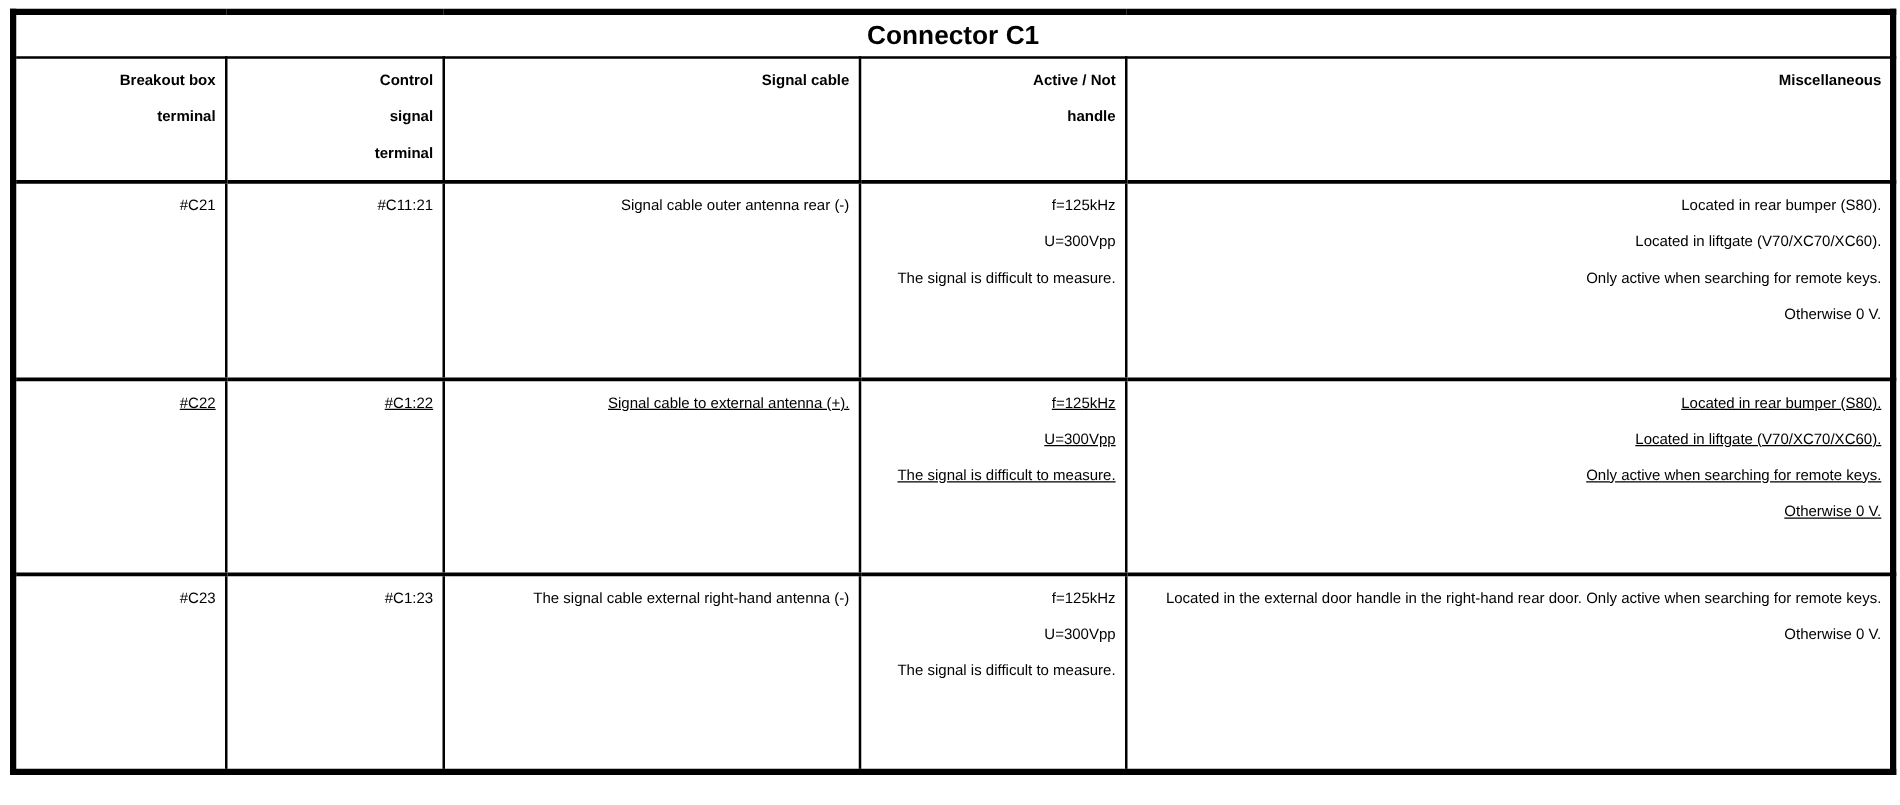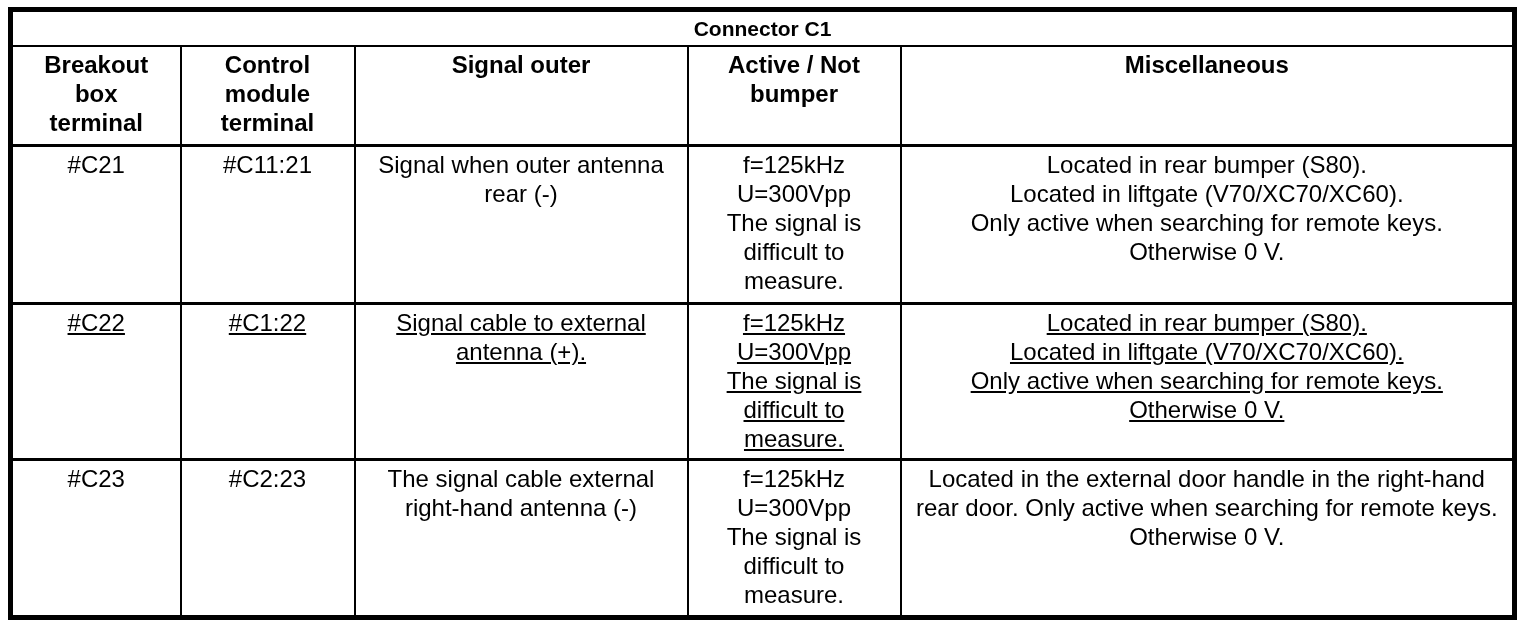--- a/index.html
+++ b/index.html
@@ -26,8 +26,8 @@
   th, td {
     border: 2px solid #000000;
     vertical-align: top;
-    text-align: center;
-    font-size: 24px;
+    text-align: right;
+    font-size: 12px;
     line-height: 29px;
     padding: 3px 7px 4px 7px;
     white-space: pre-line;

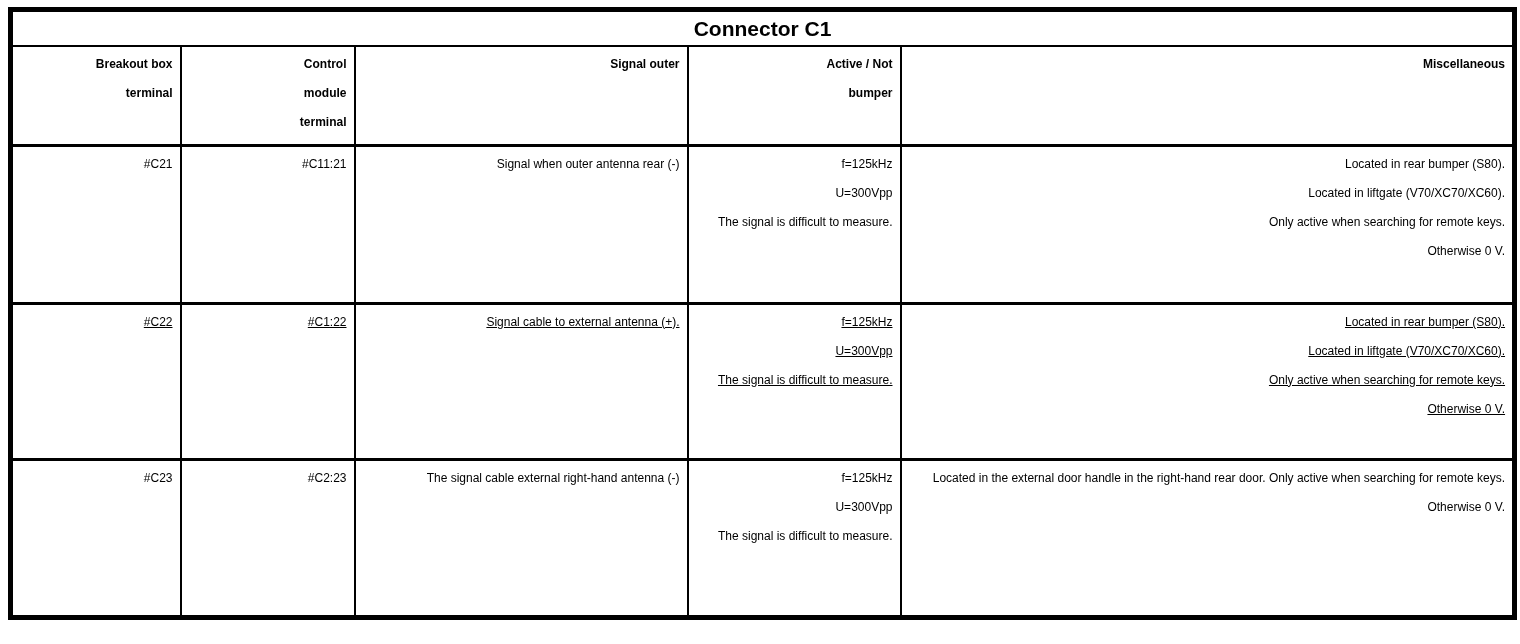--- a/index.html
+++ b/index.html
@@ -73,7 +73,7 @@
         <th>Breakout box
 terminal</th>
         <th>Control
-module
+signal
 terminal</th>
         <th>Signal outer</th>
         <th>Active / Not

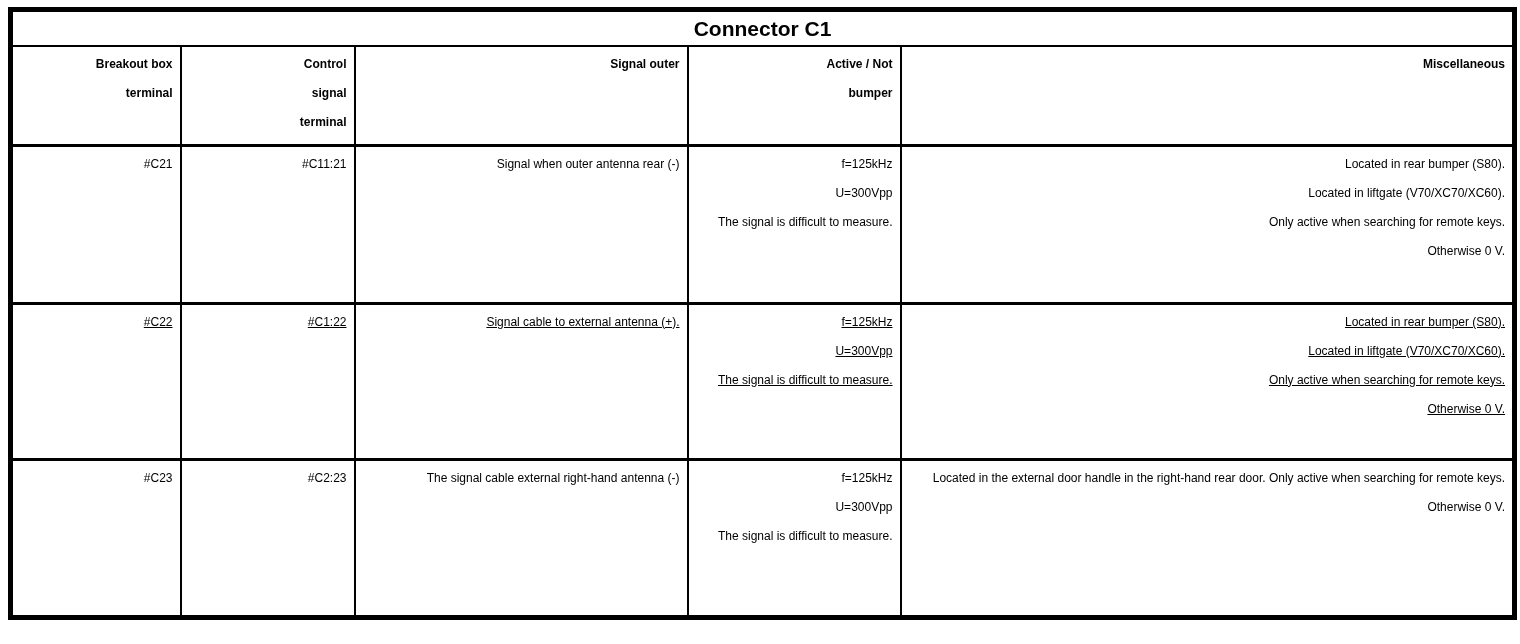--- a/index.html
+++ b/index.html
@@ -75,7 +75,7 @@
         <th>Control
 signal
 terminal</th>
-        <th>Signal outer</th>
+        <th>Signal cable</th>
         <th>Active / Not
 bumper</th>
         <th>Miscellaneous</th>

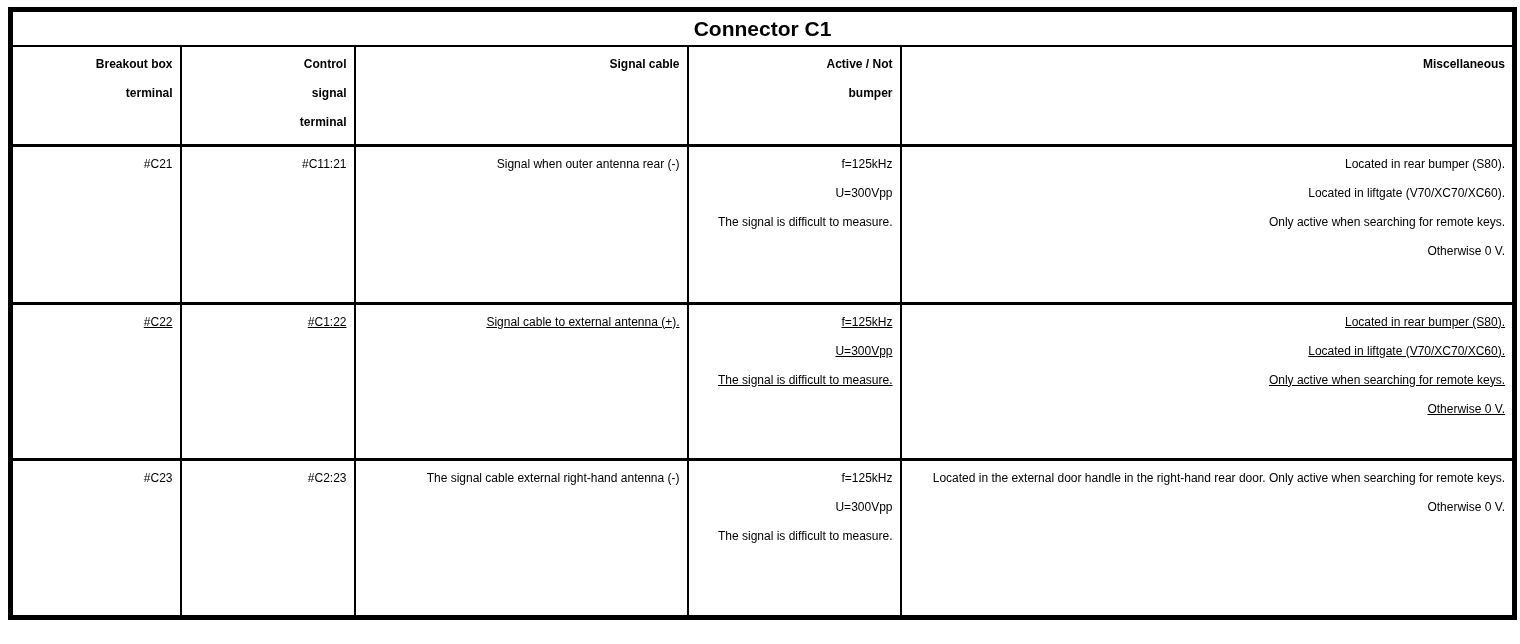--- a/index.html
+++ b/index.html
@@ -77,7 +77,7 @@
 terminal</th>
         <th>Signal cable</th>
         <th>Active / Not
-bumper</th>
+handle</th>
         <th>Miscellaneous</th>
       </tr>
     </thead>

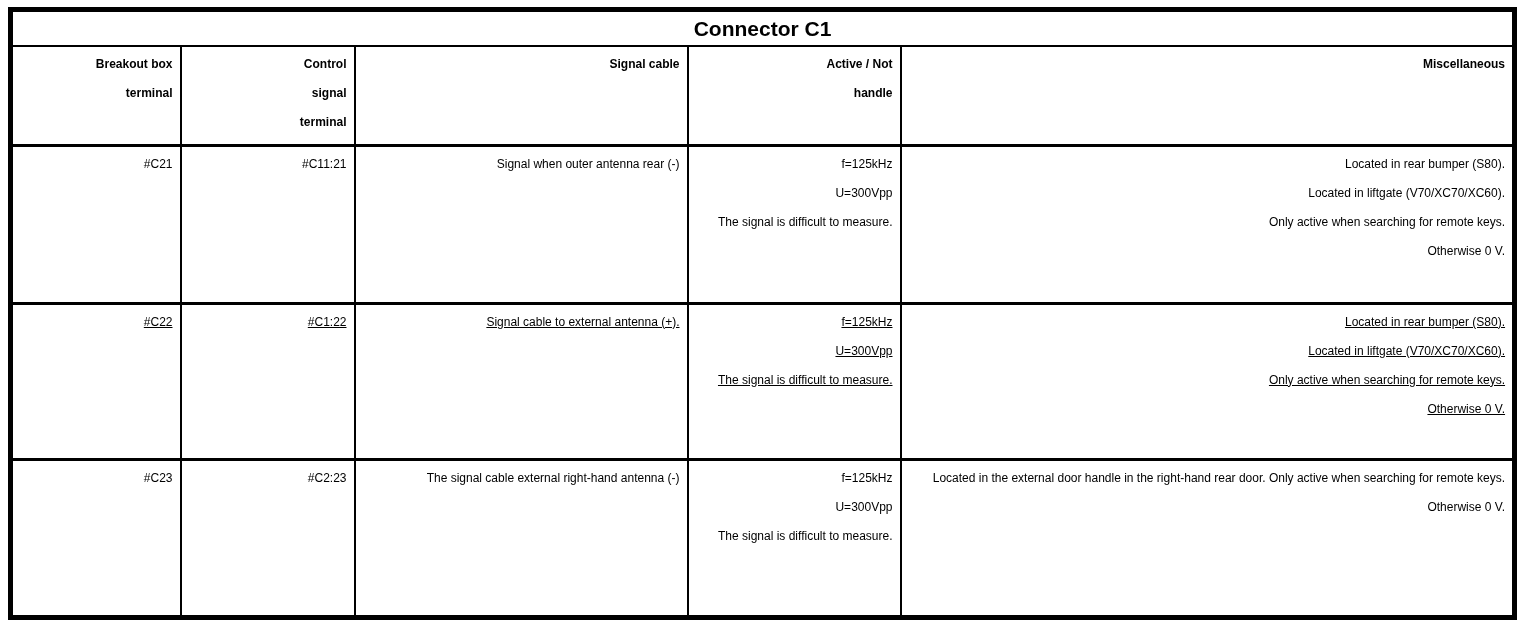--- a/index.html
+++ b/index.html
@@ -85,7 +85,7 @@
       <tr class="data-row-1">
         <td>#C21</td>
         <td>#C11:21</td>
-        <td>Signal when outer antenna rear (-)</td>
+        <td>Signal cable outer antenna rear (-)</td>
         <td>f=125kHz
 U=300Vpp
 The signal is difficult to measure.</td>

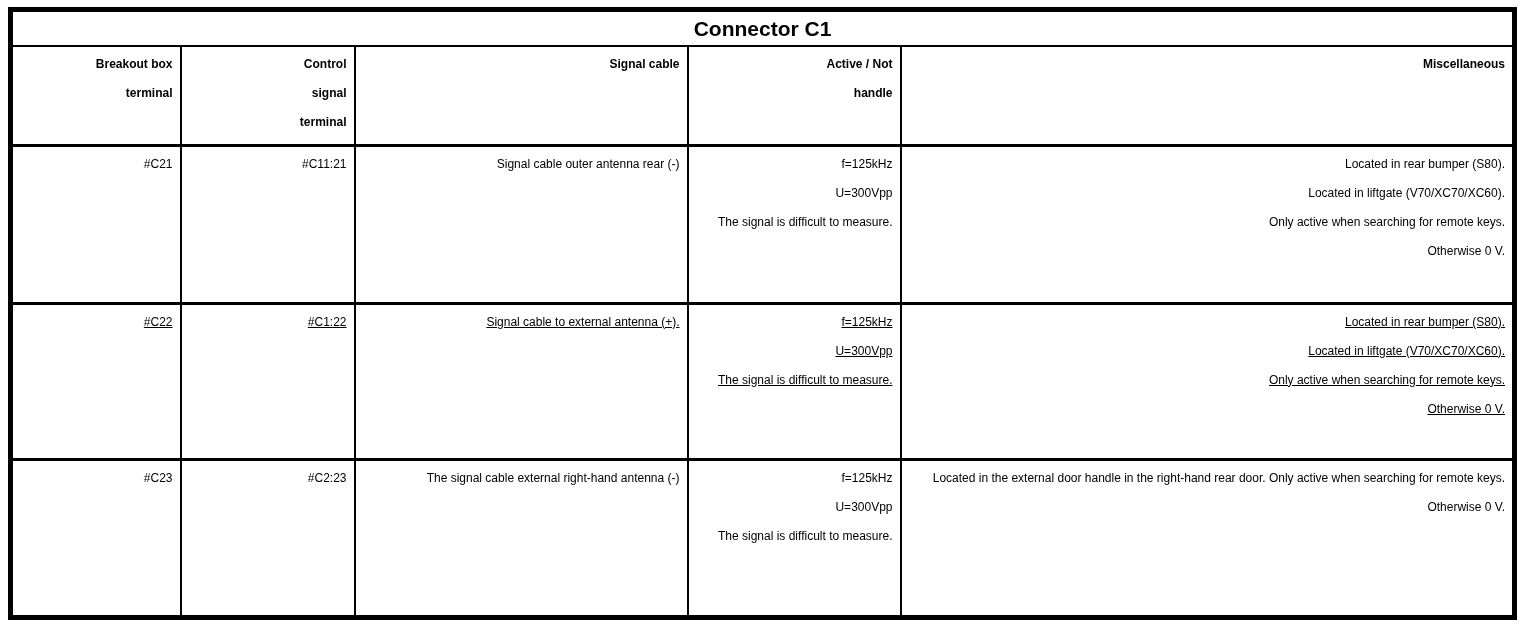--- a/index.html
+++ b/index.html
@@ -108,7 +108,7 @@
       </tr>
       <tr class="data-row-3">
         <td>#C23</td>
-        <td>#C2:23</td>
+        <td>#C1:23</td>
         <td>The signal cable external right-hand antenna (-)</td>
         <td>f=125kHz
 U=300Vpp

